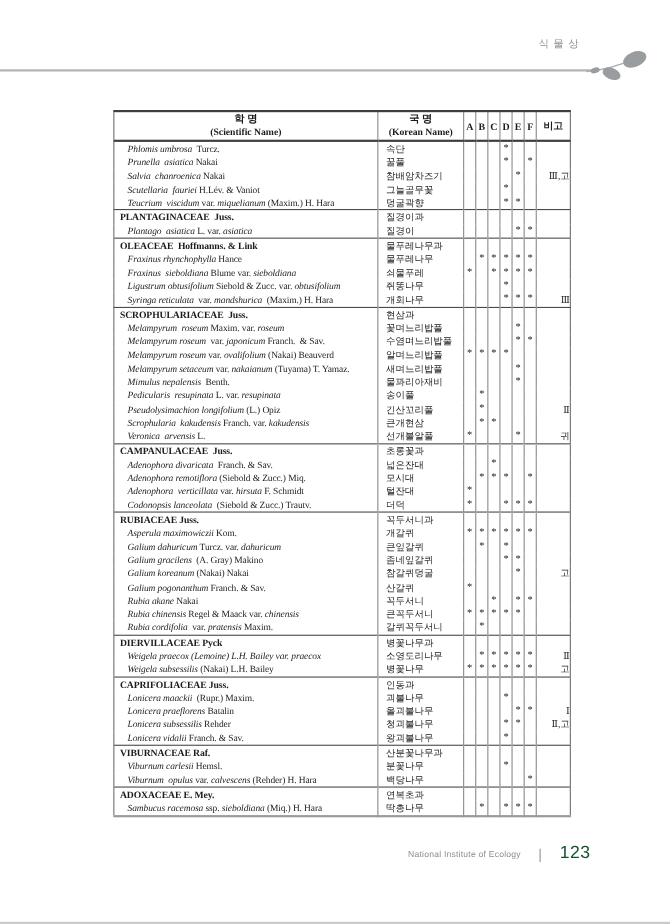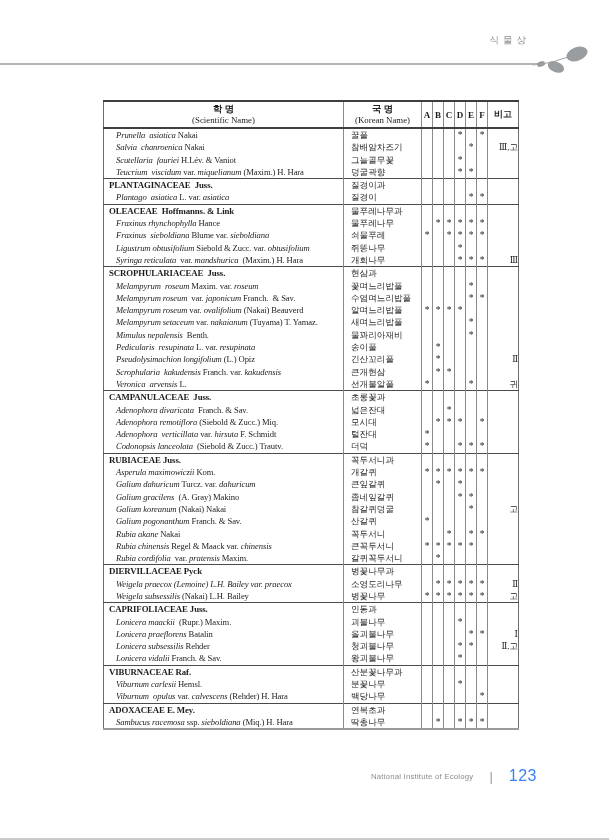--- a/index.html
+++ b/index.html
@@ -22,7 +22,7 @@
            font-weight:bold;padding:0;height:25px;vertical-align:middle;background:#fff;}
   thead th:first-child{border-left:none;}
   .h-ko{font-size:9.4px;line-height:1.25;font-weight:bold;}
-  .h-en{font-size:8.8px;line-height:1.1;font-weight:normal;}
+  .h-en{font-size:8.8px;line-height:1.1;font-weight:bold;}
   .h-mk{font-size:9px;}
   .h-note{font-size:9px;}
 

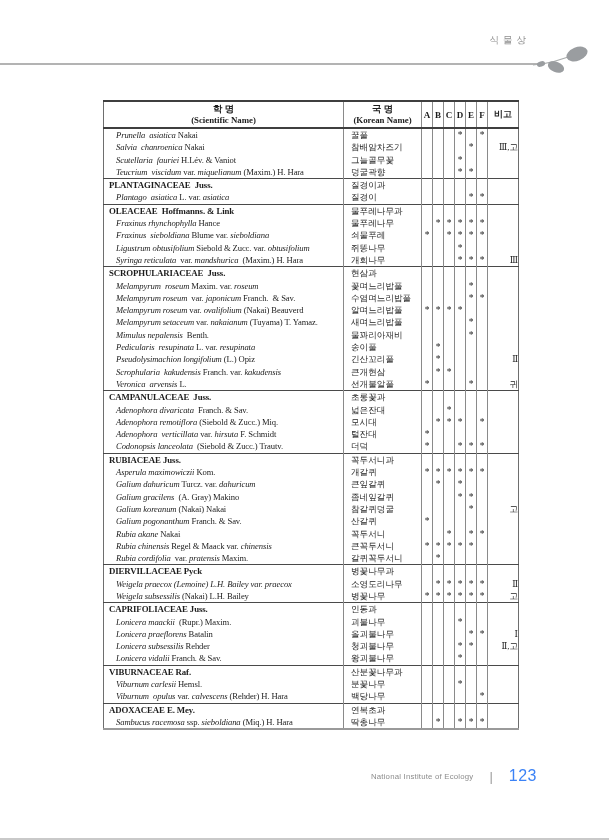--- a/index.html
+++ b/index.html
@@ -95,6 +95,17 @@
     </thead>
     <tbody id="tbody">
         <tr class="sp">
+          <td class="sci"><span class="it">Phlomis umbrosa</span><span>  Turcz.</span></td>
+          <td class="kor">속단</td>
+          <td class="mk"></td>
+          <td class="mk"></td>
+          <td class="mk"></td>
+          <td class="mk">*</td>
+          <td class="mk"></td>
+          <td class="mk"></td>
+          <td class="note"></td>
+        </tr>
+        <tr class="sp">
           <td class="sci"><span class="it">Prunella  asiatica</span><span> Nakai</span></td>
           <td class="kor">꿀풀</td>
           <td class="mk"></td>

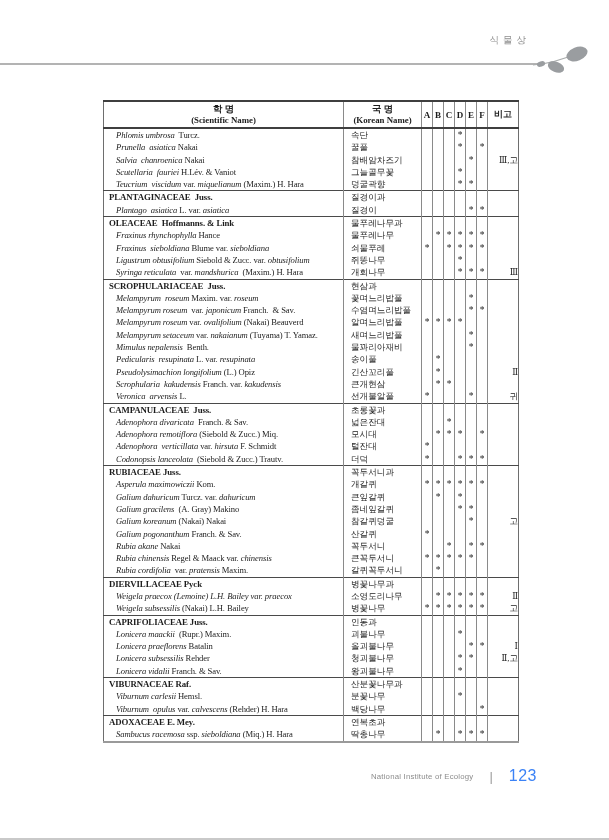--- a/index.html
+++ b/index.html
@@ -44,7 +44,7 @@
           font-family:"Liberation Sans","DejaVu Sans",sans-serif;}
   .footer .pub{font-size:7.8px;color:#8c8c8c;letter-spacing:0.2px;}
   .footer .sep{font-size:13px;color:#9a9a9a;font-weight:300;}
-  .footer .pagenum{font-size:16px;color:#3b82f6;letter-spacing:0.5px;}
+  .footer .pagenum{font-size:16px;color:#14532d;letter-spacing:0.5px;}
 
   .bottom-edge{position:absolute;left:0;bottom:0;width:100%;height:2px;background:#c9c9c9;}
 </style>

